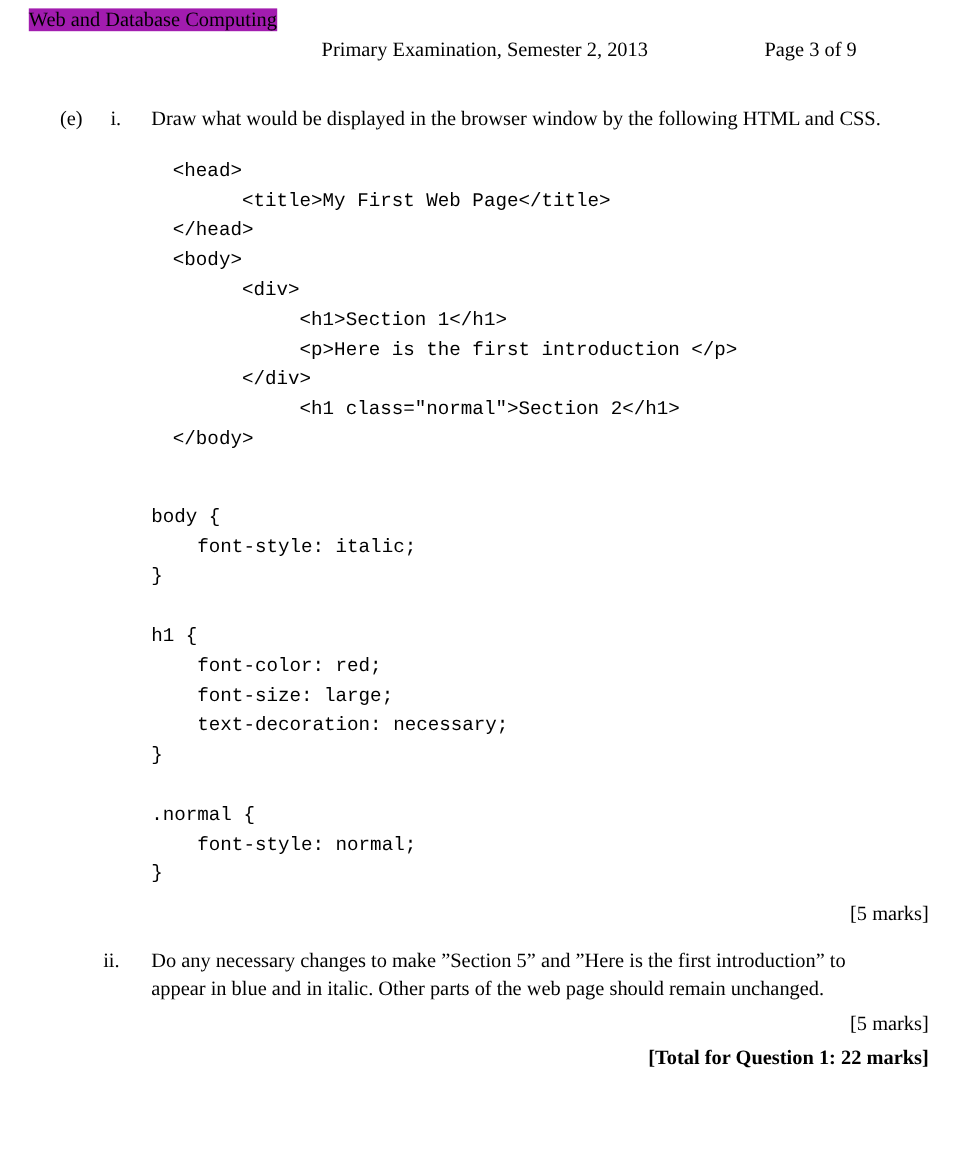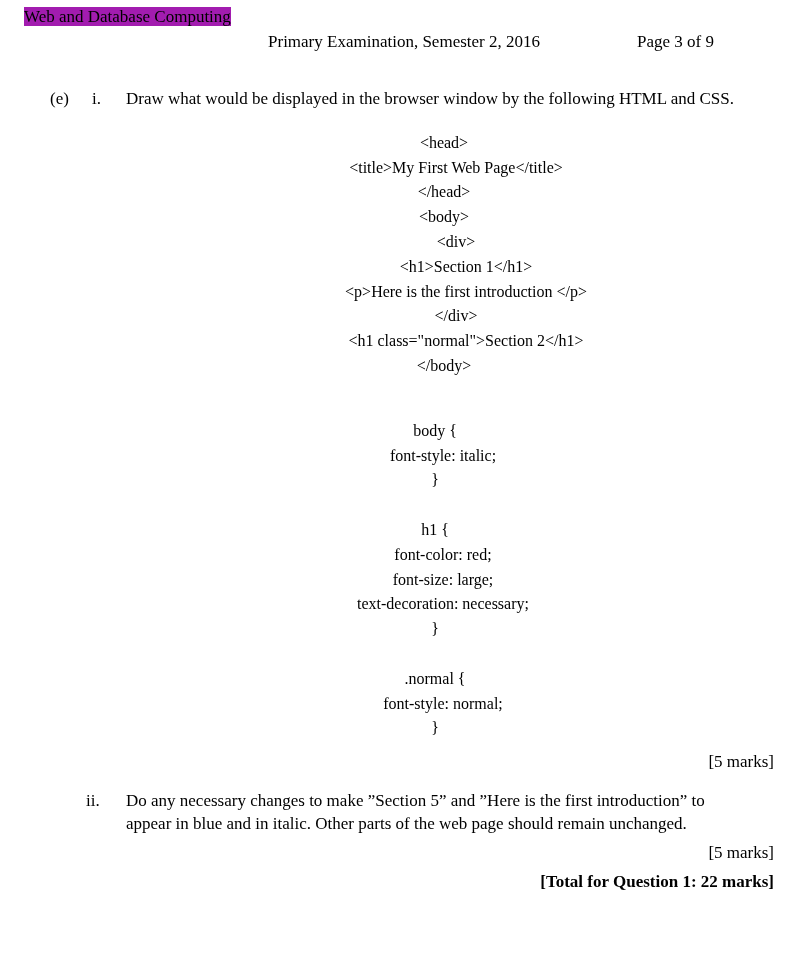--- a/index.html
+++ b/index.html
@@ -95,7 +95,7 @@
   </div>
 
   <div class="header-sub">
-    <span class="center">Primary Examination, Semester 2, 2016</span>
+    <span class="center">Primary Examination, Semester 2, 2013</span>
     <span class="pgnum">Page 3 of 9</span>
   </div>
 

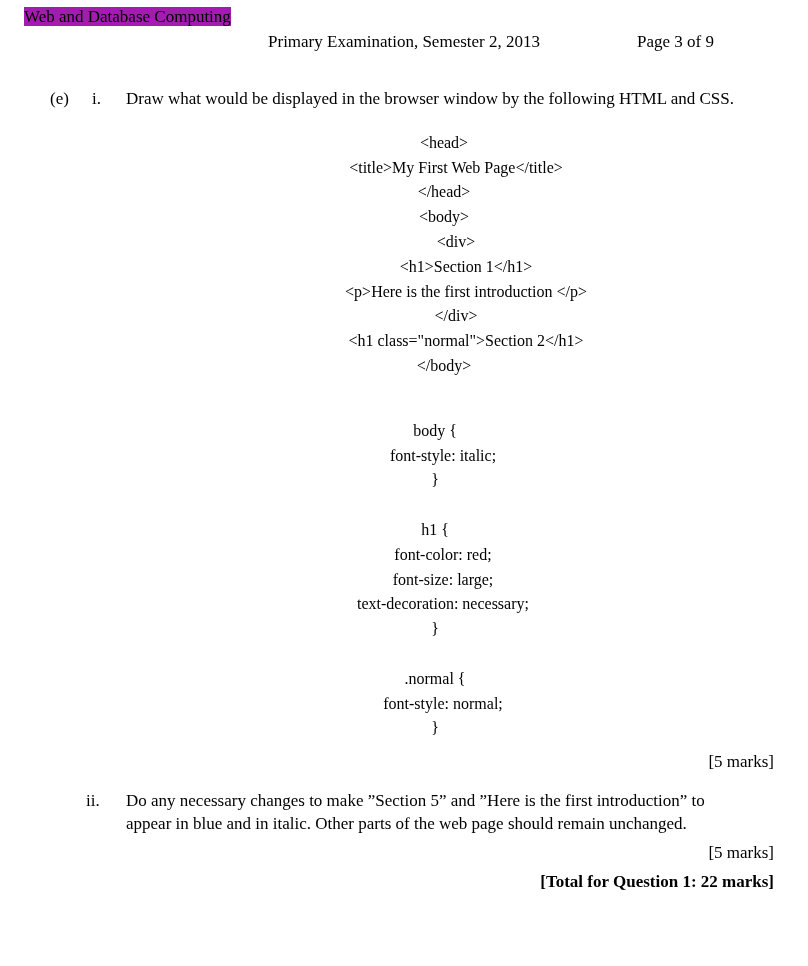--- a/index.html
+++ b/index.html
@@ -60,13 +60,12 @@
     margin-bottom: 20px;
   }
   .code {
-    font-family: Liberation Serif, serif;
+    font-family: Liberation Mono, monospace;
     white-space: pre;
     font-size: 16px;
     line-height: 1.55;
     margin-left: 18px;
     margin-bottom: 10px;
-    text-align: center;
   }
   .marks {
     text-align: right;

